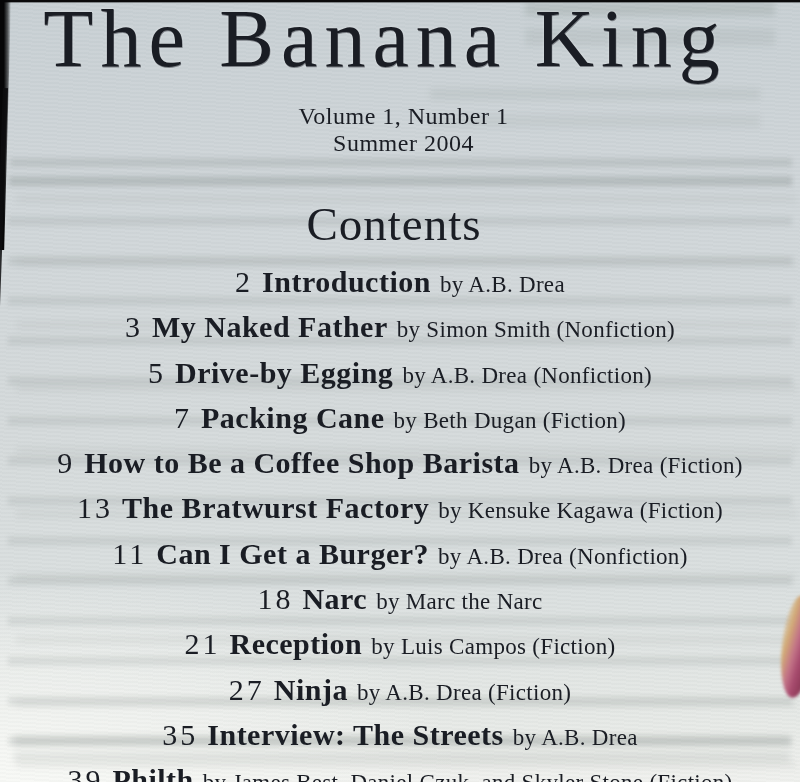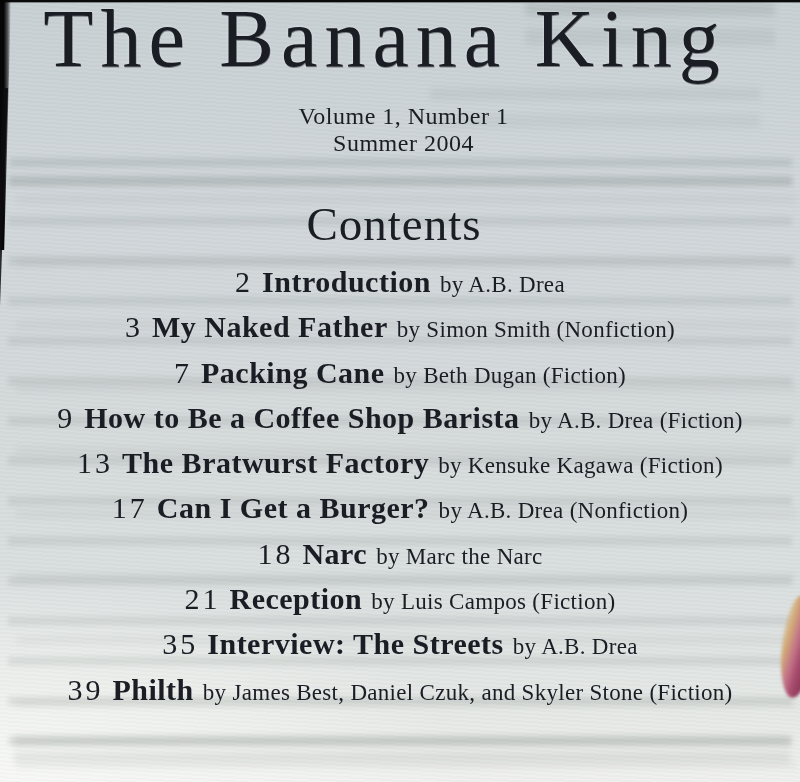--- a/index.html
+++ b/index.html
@@ -73,6 +73,7 @@
     <div class="contents-list">
         <div class="entry"><span class="num">2</span><span class="etitle">Introduction</span><span class="byline">by A.B. Drea</span></div>
         <div class="entry"><span class="num">3</span><span class="etitle">My Naked Father</span><span class="byline">by Simon Smith (Nonfiction)</span></div>
+        <div class="entry"><span class="num">5</span><span class="etitle">Drive-by Egging</span><span class="byline">by A.B. Drea (Nonfiction)</span></div>
         <div class="entry"><span class="num">7</span><span class="etitle">Packing Cane</span><span class="byline">by Beth Dugan (Fiction)</span></div>
         <div class="entry"><span class="num">9</span><span class="etitle">How to Be a Coffee Shop Barista</span><span class="byline">by A.B. Drea (Fiction)</span></div>
         <div class="entry"><span class="num">13</span><span class="etitle">The Bratwurst Factory</span><span class="byline">by Kensuke Kagawa (Fiction)</span></div>

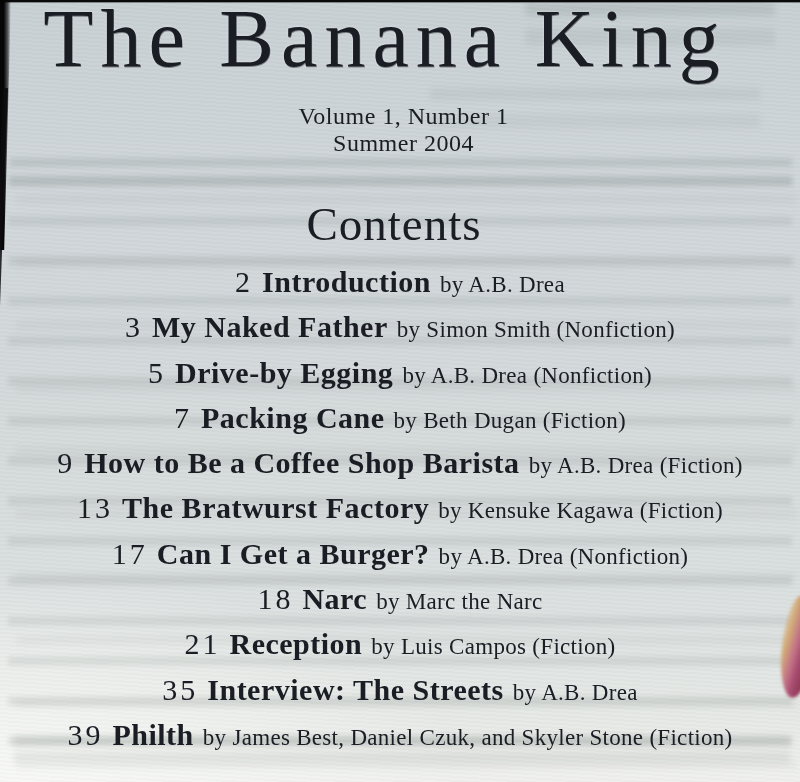--- a/index.html
+++ b/index.html
@@ -77,7 +77,7 @@
         <div class="entry"><span class="num">7</span><span class="etitle">Packing Cane</span><span class="byline">by Beth Dugan (Fiction)</span></div>
         <div class="entry"><span class="num">9</span><span class="etitle">How to Be a Coffee Shop Barista</span><span class="byline">by A.B. Drea (Fiction)</span></div>
         <div class="entry"><span class="num">13</span><span class="etitle">The Bratwurst Factory</span><span class="byline">by Kensuke Kagawa (Fiction)</span></div>
-        <div class="entry"><span class="num">17</span><span class="etitle">Can I Get a Burger?</span><span class="byline">by A.B. Drea (Nonfiction)</span></div>
+        <div class="entry"><span class="num">11</span><span class="etitle">Can I Get a Burger?</span><span class="byline">by A.B. Drea (Nonfiction)</span></div>
         <div class="entry"><span class="num">18</span><span class="etitle">Narc</span><span class="byline">by Marc the Narc</span></div>
         <div class="entry"><span class="num">21</span><span class="etitle">Reception</span><span class="byline">by Luis Campos (Fiction)</span></div>
         <div class="entry"><span class="num">35</span><span class="etitle">Interview: The Streets</span><span class="byline">by A.B. Drea</span></div>

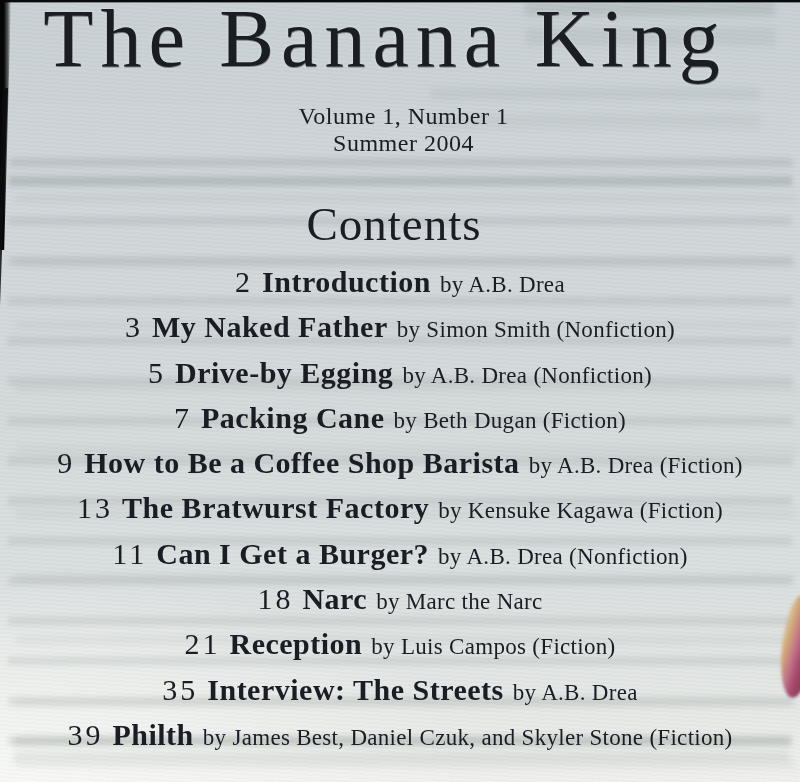--- a/index.html
+++ b/index.html
@@ -80,6 +80,7 @@
         <div class="entry"><span class="num">11</span><span class="etitle">Can I Get a Burger?</span><span class="byline">by A.B. Drea (Nonfiction)</span></div>
         <div class="entry"><span class="num">18</span><span class="etitle">Narc</span><span class="byline">by Marc the Narc</span></div>
         <div class="entry"><span class="num">21</span><span class="etitle">Reception</span><span class="byline">by Luis Campos (Fiction)</span></div>
+        <div class="entry"><span class="num">27</span><span class="etitle">Ninja</span><span class="byline">by A.B. Drea (Fiction)</span></div>
         <div class="entry"><span class="num">35</span><span class="etitle">Interview: The Streets</span><span class="byline">by A.B. Drea</span></div>
         <div class="entry"><span class="num">39</span><span class="etitle">Philth</span><span class="byline">by James Best, Daniel Czuk, and Skyler Stone (Fiction)</span></div>
       </div>

